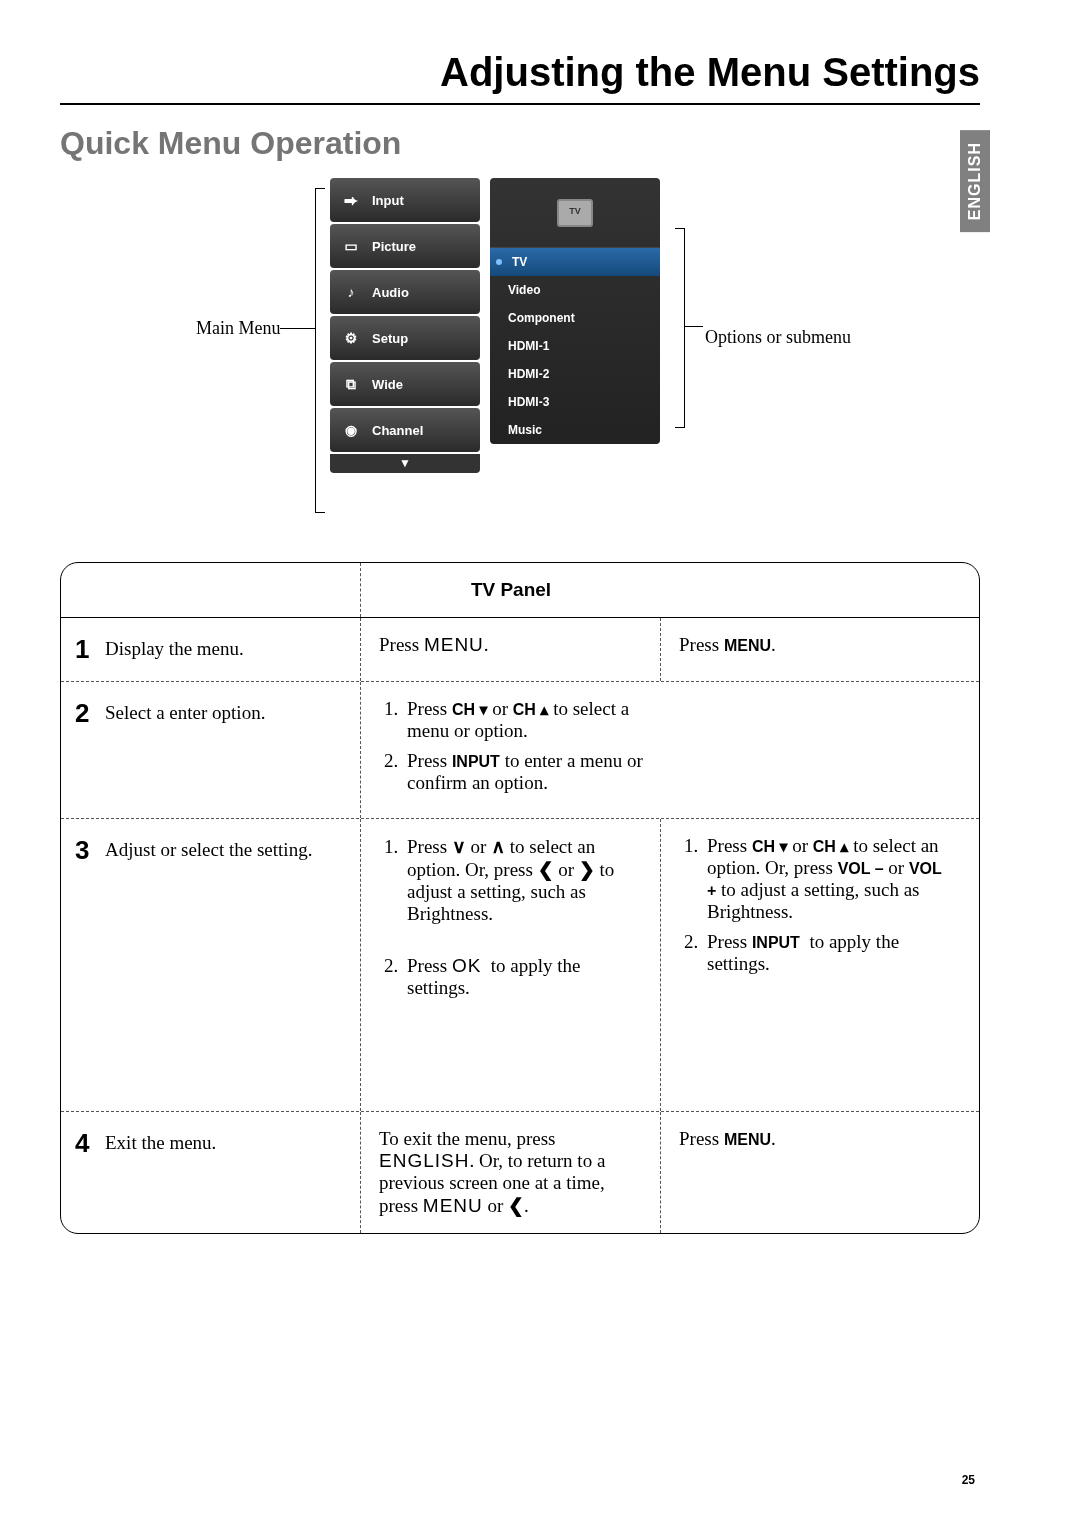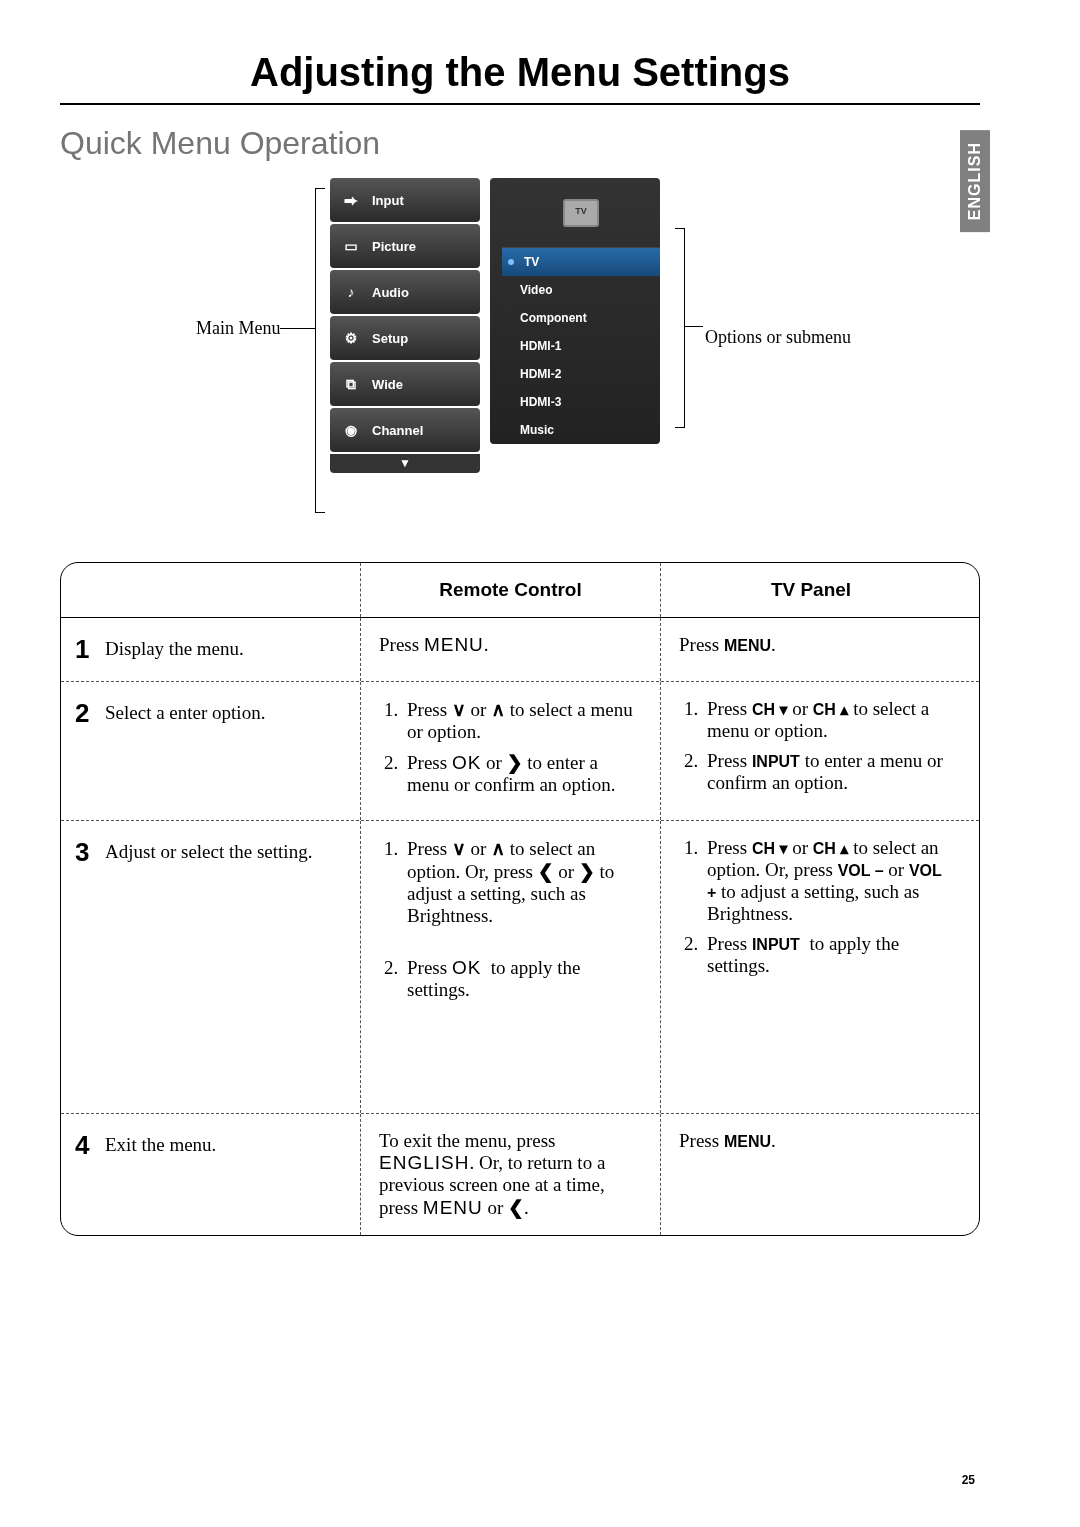--- a/index.html
+++ b/index.html
@@ -13,7 +13,7 @@
     padding: 50px 100px 50px 60px;
   }
   .page-title {
-    text-align: center;
+    text-align: right;
     font-size: 40px;
     font-weight: bold;
     margin-bottom: 8px;

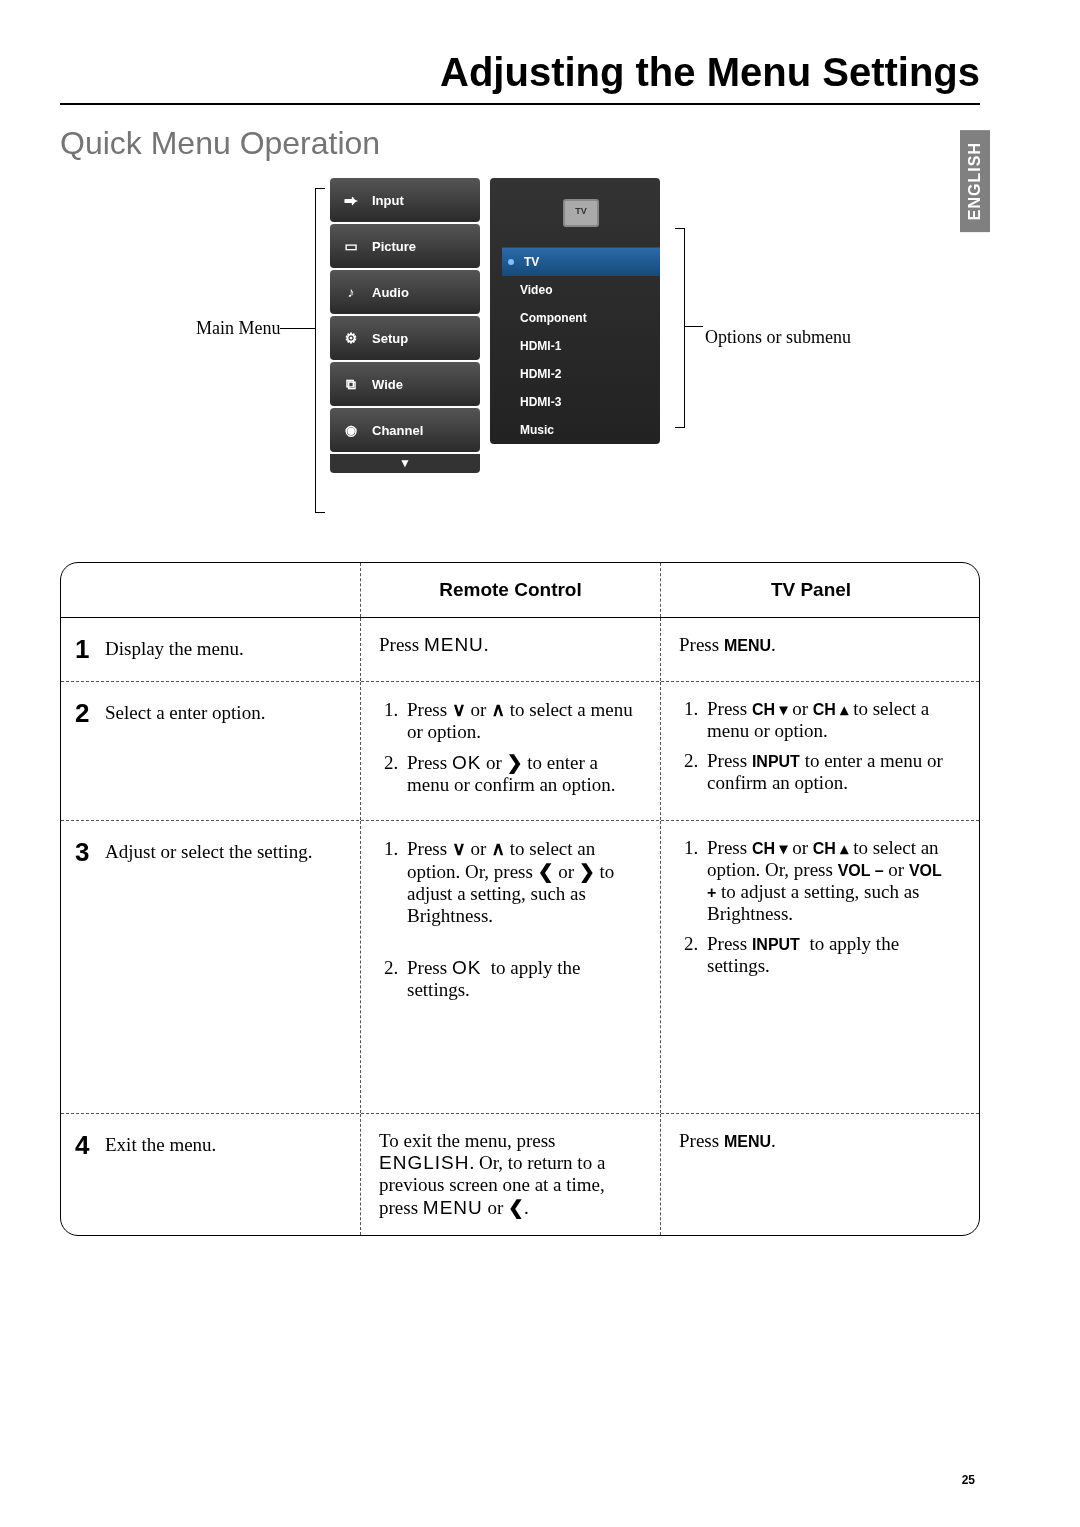--- a/index.html
+++ b/index.html
@@ -22,7 +22,7 @@
   .hr { border-bottom: 2px solid #000; margin-bottom: 20px; }
   .section-title {
     font-size: 32px;
-    font-weight: normal;
+    font-weight: bold;
     color: #757575;
     font-family: Arial, sans-serif;
     margin-bottom: 6px;

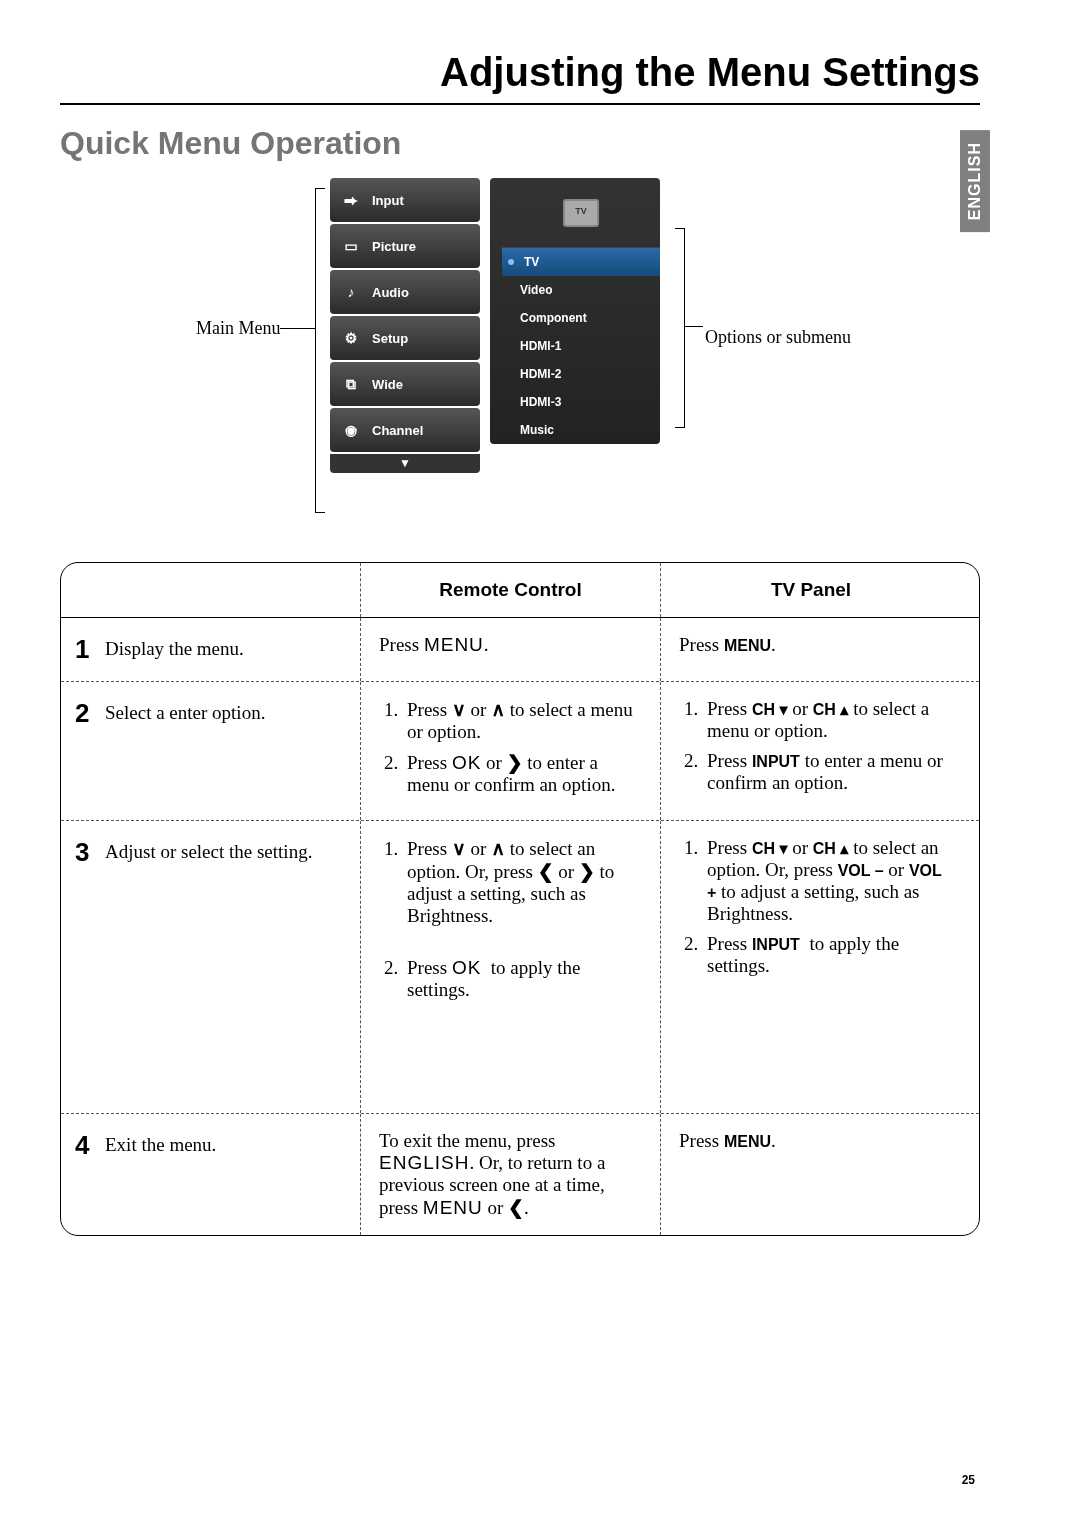--- a/index.html
+++ b/index.html
@@ -139,7 +139,6 @@
     border-radius: 4px;
     color: #fff;
     font-family: Arial, sans-serif;
-    padding-left: 12px;
   }
   .sub-header {
     height: 70px;

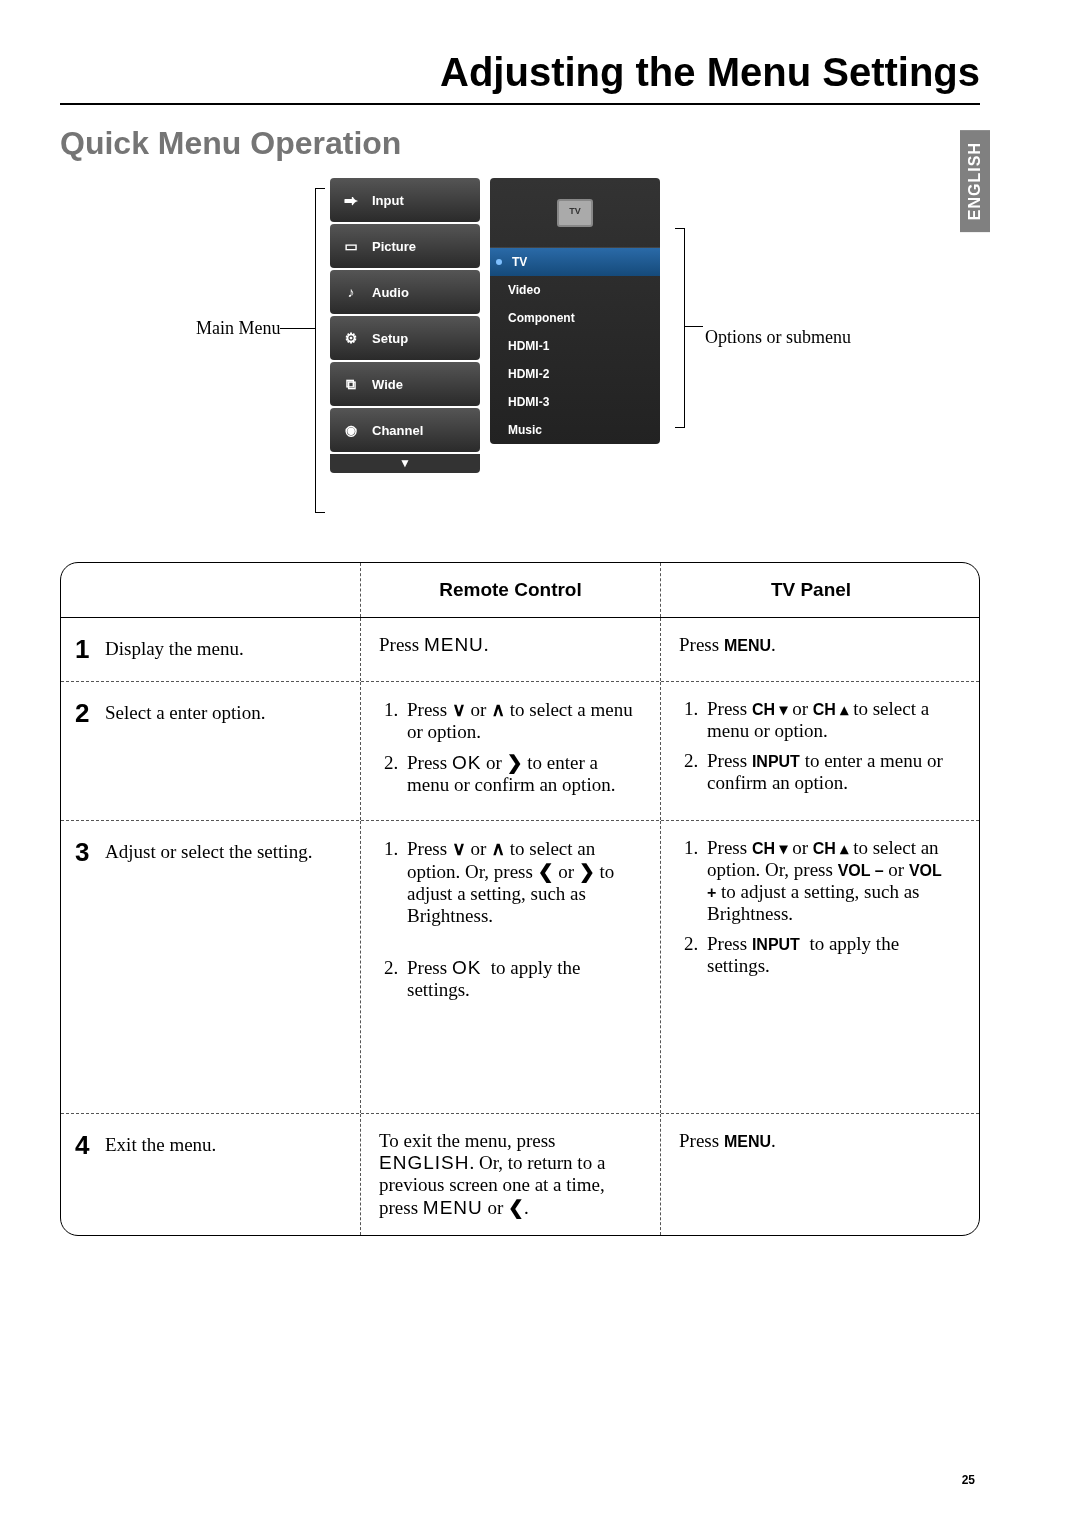--- a/index.html
+++ b/index.html
@@ -307,7 +307,6 @@
   <div class="op-row header">
     <div class="col-num"></div>
     <div class="col-action"></div>
-    <div class="col-remote">Remote Control</div>
     <div class="col-panel">TV Panel</div>
   </div>
   <div id="table-body">

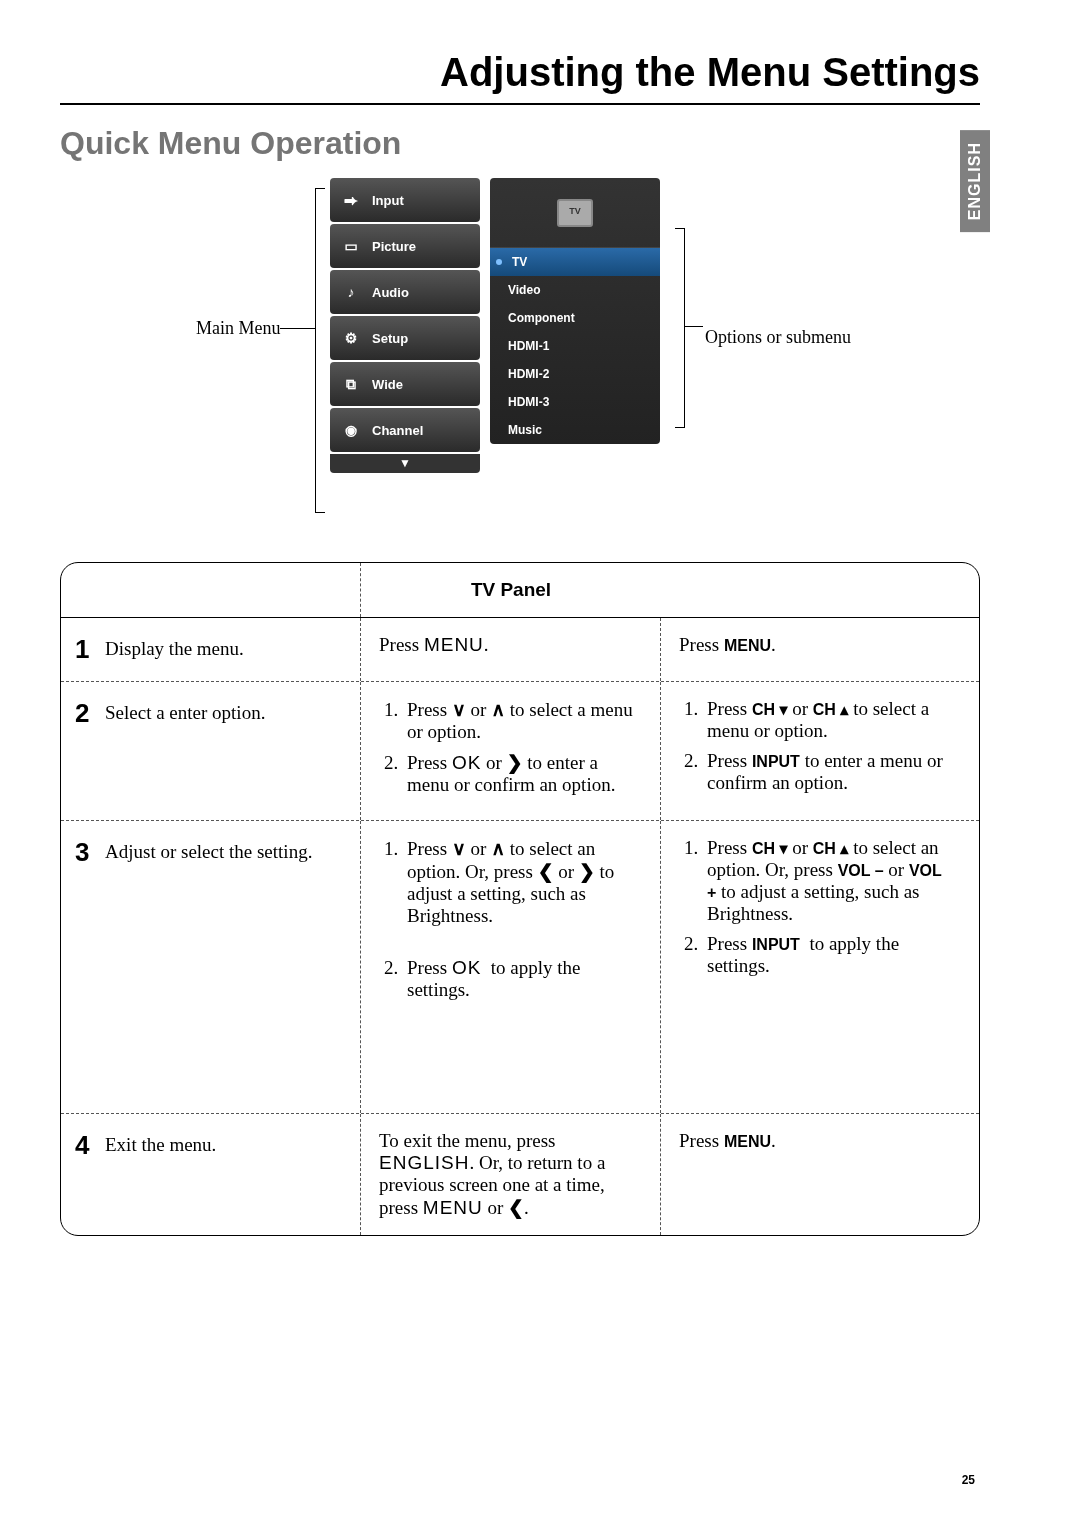--- a/index.html
+++ b/index.html
@@ -319,12 +319,6 @@
       <div class="op-row">
         <div class="col-num">2</div>
         <div class="col-action">Select a enter option.</div>
-        <div class="col-remote">
-          <ol>
-            <li>Press <span class="arrow-glyph">∨</span> or <span class="arrow-glyph">∧</span> to select a menu or option.</li>
-            <li>Press <span class="key">OK</span> or <span class="arrow-glyph">❯</span> to enter a menu or confirm an option.</li>
-          </ol>
-        </div>
         <div class="col-panel">
           <ol>
             <li>Press <span class="keybold">CH ▾</span> or <span class="keybold">CH ▴</span> to select a menu or option.</li>

